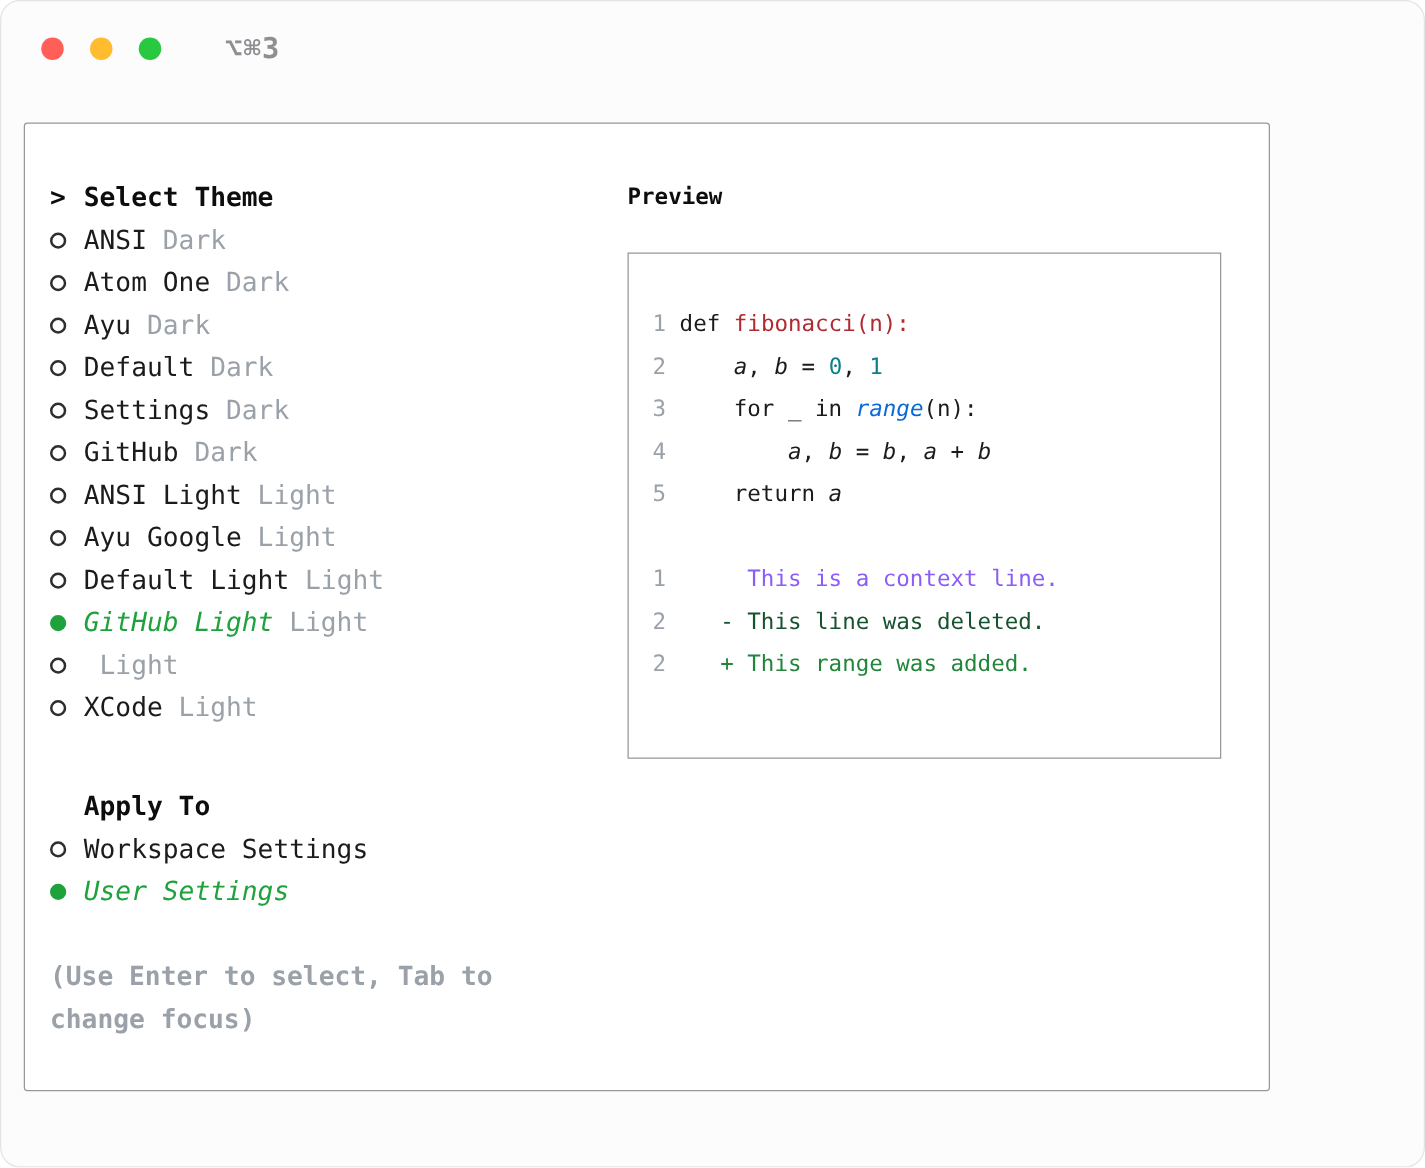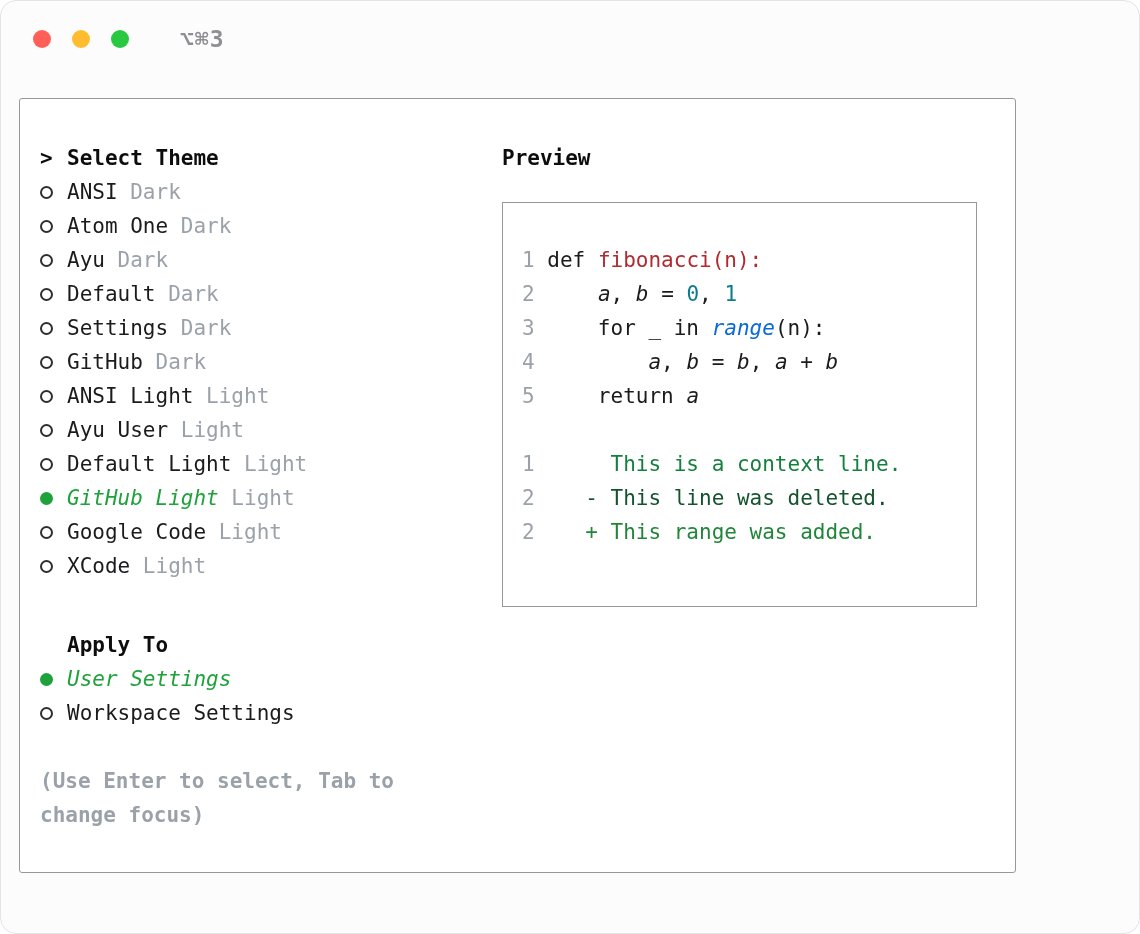--- a/index.html
+++ b/index.html
@@ -22,7 +22,7 @@
 
   .left  { position:absolute; left:20px; top:42px; width:445px;
            font-size:21px; line-height:34px; color:#1b1b1d; }
-  .right { position:absolute; left:482px; top:42px; font-size:21px; line-height:34px; color:#1b1b1d; }
+  .right { position:absolute; left:482px; top:42px; font-size:18px; line-height:34px; color:#1b1b1d; }
 
   .row { display:flex; white-space:pre; }
   .marker { display:inline-block; flex:0 0 27px; width:27px; }

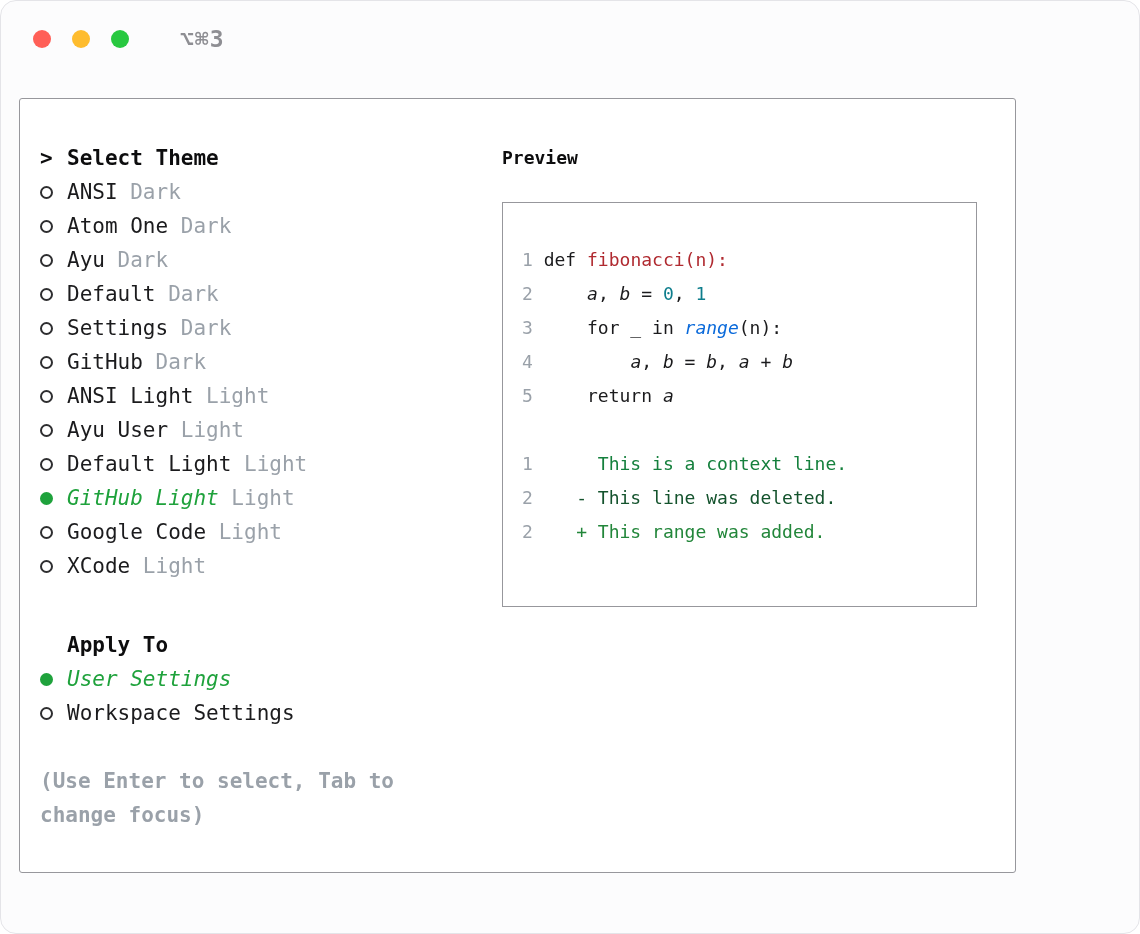--- a/index.html
+++ b/index.html
@@ -81,7 +81,7 @@
           <div class="row"><span class="marker"><span class="circle"></span></span><span class="name">Settings</span><span class="variant"> Dark</span></div>
           <div class="row"><span class="marker"><span class="circle"></span></span><span class="name">GitHub</span><span class="variant"> Dark</span></div>
           <div class="row"><span class="marker"><span class="circle"></span></span><span class="name">ANSI Light</span><span class="variant"> Light</span></div>
-          <div class="row"><span class="marker"><span class="circle"></span></span><span class="name">Ayu User</span><span class="variant"> Light</span></div>
+          <div class="row"><span class="marker"><span class="circle"></span></span><span class="name">Ayu Google</span><span class="variant"> Light</span></div>
           <div class="row"><span class="marker"><span class="circle"></span></span><span class="name">Default Light</span><span class="variant"> Light</span></div>
           <div class="row selected"><span class="marker"><span class="circle filled"></span></span><span class="name">GitHub Light</span><span class="variant"> Light</span></div>
           <div class="row"><span class="marker"><span class="circle"></span></span><span class="name">Google Code</span><span class="variant"> Light</span></div>

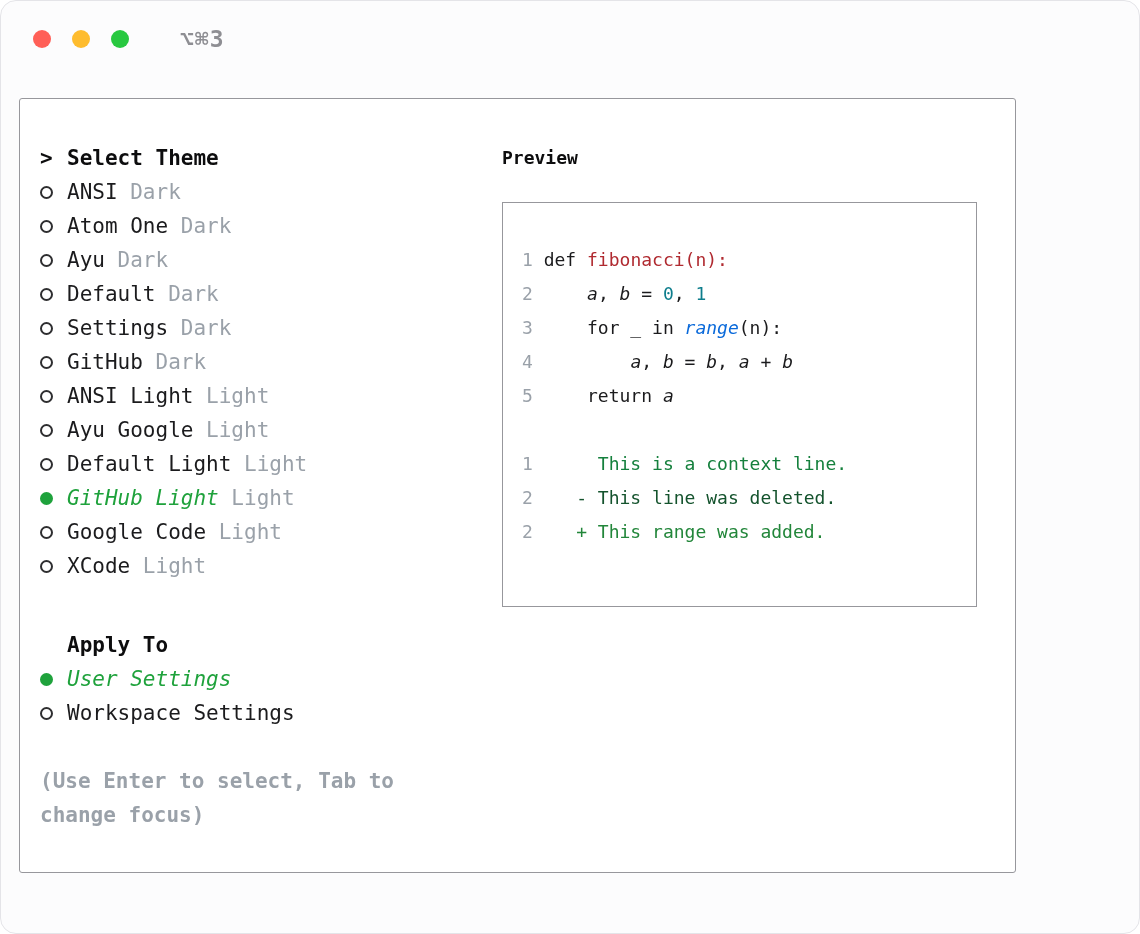--- a/index.html
+++ b/index.html
@@ -49,7 +49,7 @@
   .tk-num     { color:#0d7d8c; }
   .tk-builtin { color:#0969da;font-style:italic; }
   .tk-var     { font-style:italic; color:#1b1b1d; }
-  .diff-context .dtext { color:#15803d; }
+  .diff-context .dtext { color:#8b5cf6; }
   .diff-deleted .dtext { color:#14532d; }
   .diff-added   .dtext { color:#22863a; }
 </style>

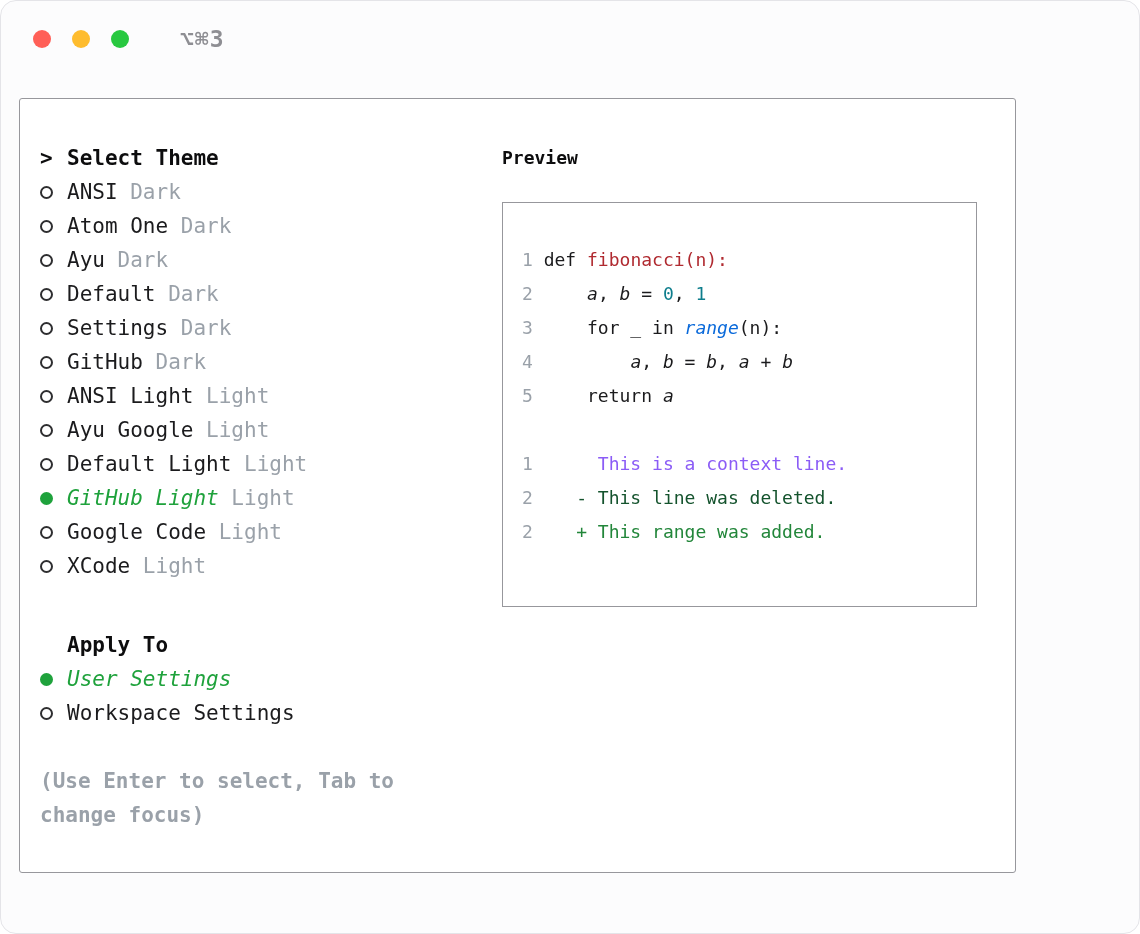--- a/index.html
+++ b/index.html
@@ -84,7 +84,7 @@
           <div class="row"><span class="marker"><span class="circle"></span></span><span class="name">Ayu Google</span><span class="variant"> Light</span></div>
           <div class="row"><span class="marker"><span class="circle"></span></span><span class="name">Default Light</span><span class="variant"> Light</span></div>
           <div class="row selected"><span class="marker"><span class="circle filled"></span></span><span class="name">GitHub Light</span><span class="variant"> Light</span></div>
-          <div class="row"><span class="marker"><span class="circle"></span></span><span class="name">Google Code</span><span class="variant"> Light</span></div>
+          <div class="row"><span class="marker"><span class="circle"></span></span><span class="variant"> Light</span></div>
           <div class="row"><span class="marker"><span class="circle"></span></span><span class="name">XCode</span><span class="variant"> Light</span></div>
         </div>
 

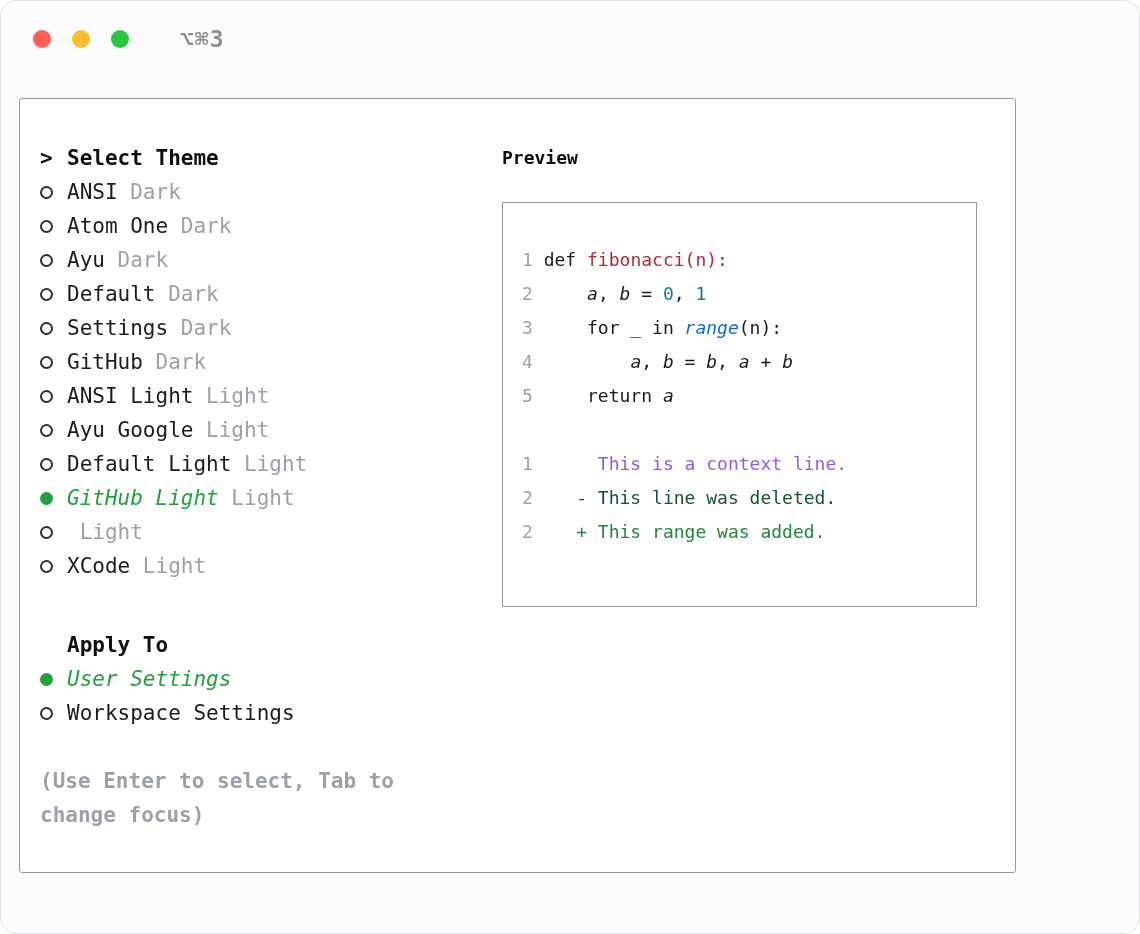--- a/index.html
+++ b/index.html
@@ -91,8 +91,8 @@
       <div class="apply-title">Apply To</div>
 
       <div id="apply-list">
+          <div class="row"><span class="marker"><span class="circle"></span></span><span class="name">Workspace Settings</span></div>
           <div class="row selected"><span class="marker"><span class="circle filled"></span></span><span class="name">User Settings</span></div>
-          <div class="row"><span class="marker"><span class="circle"></span></span><span class="name">Workspace Settings</span></div>
         </div>
 
       <div class="hint">(Use Enter to select, Tab to change focus)</div>

